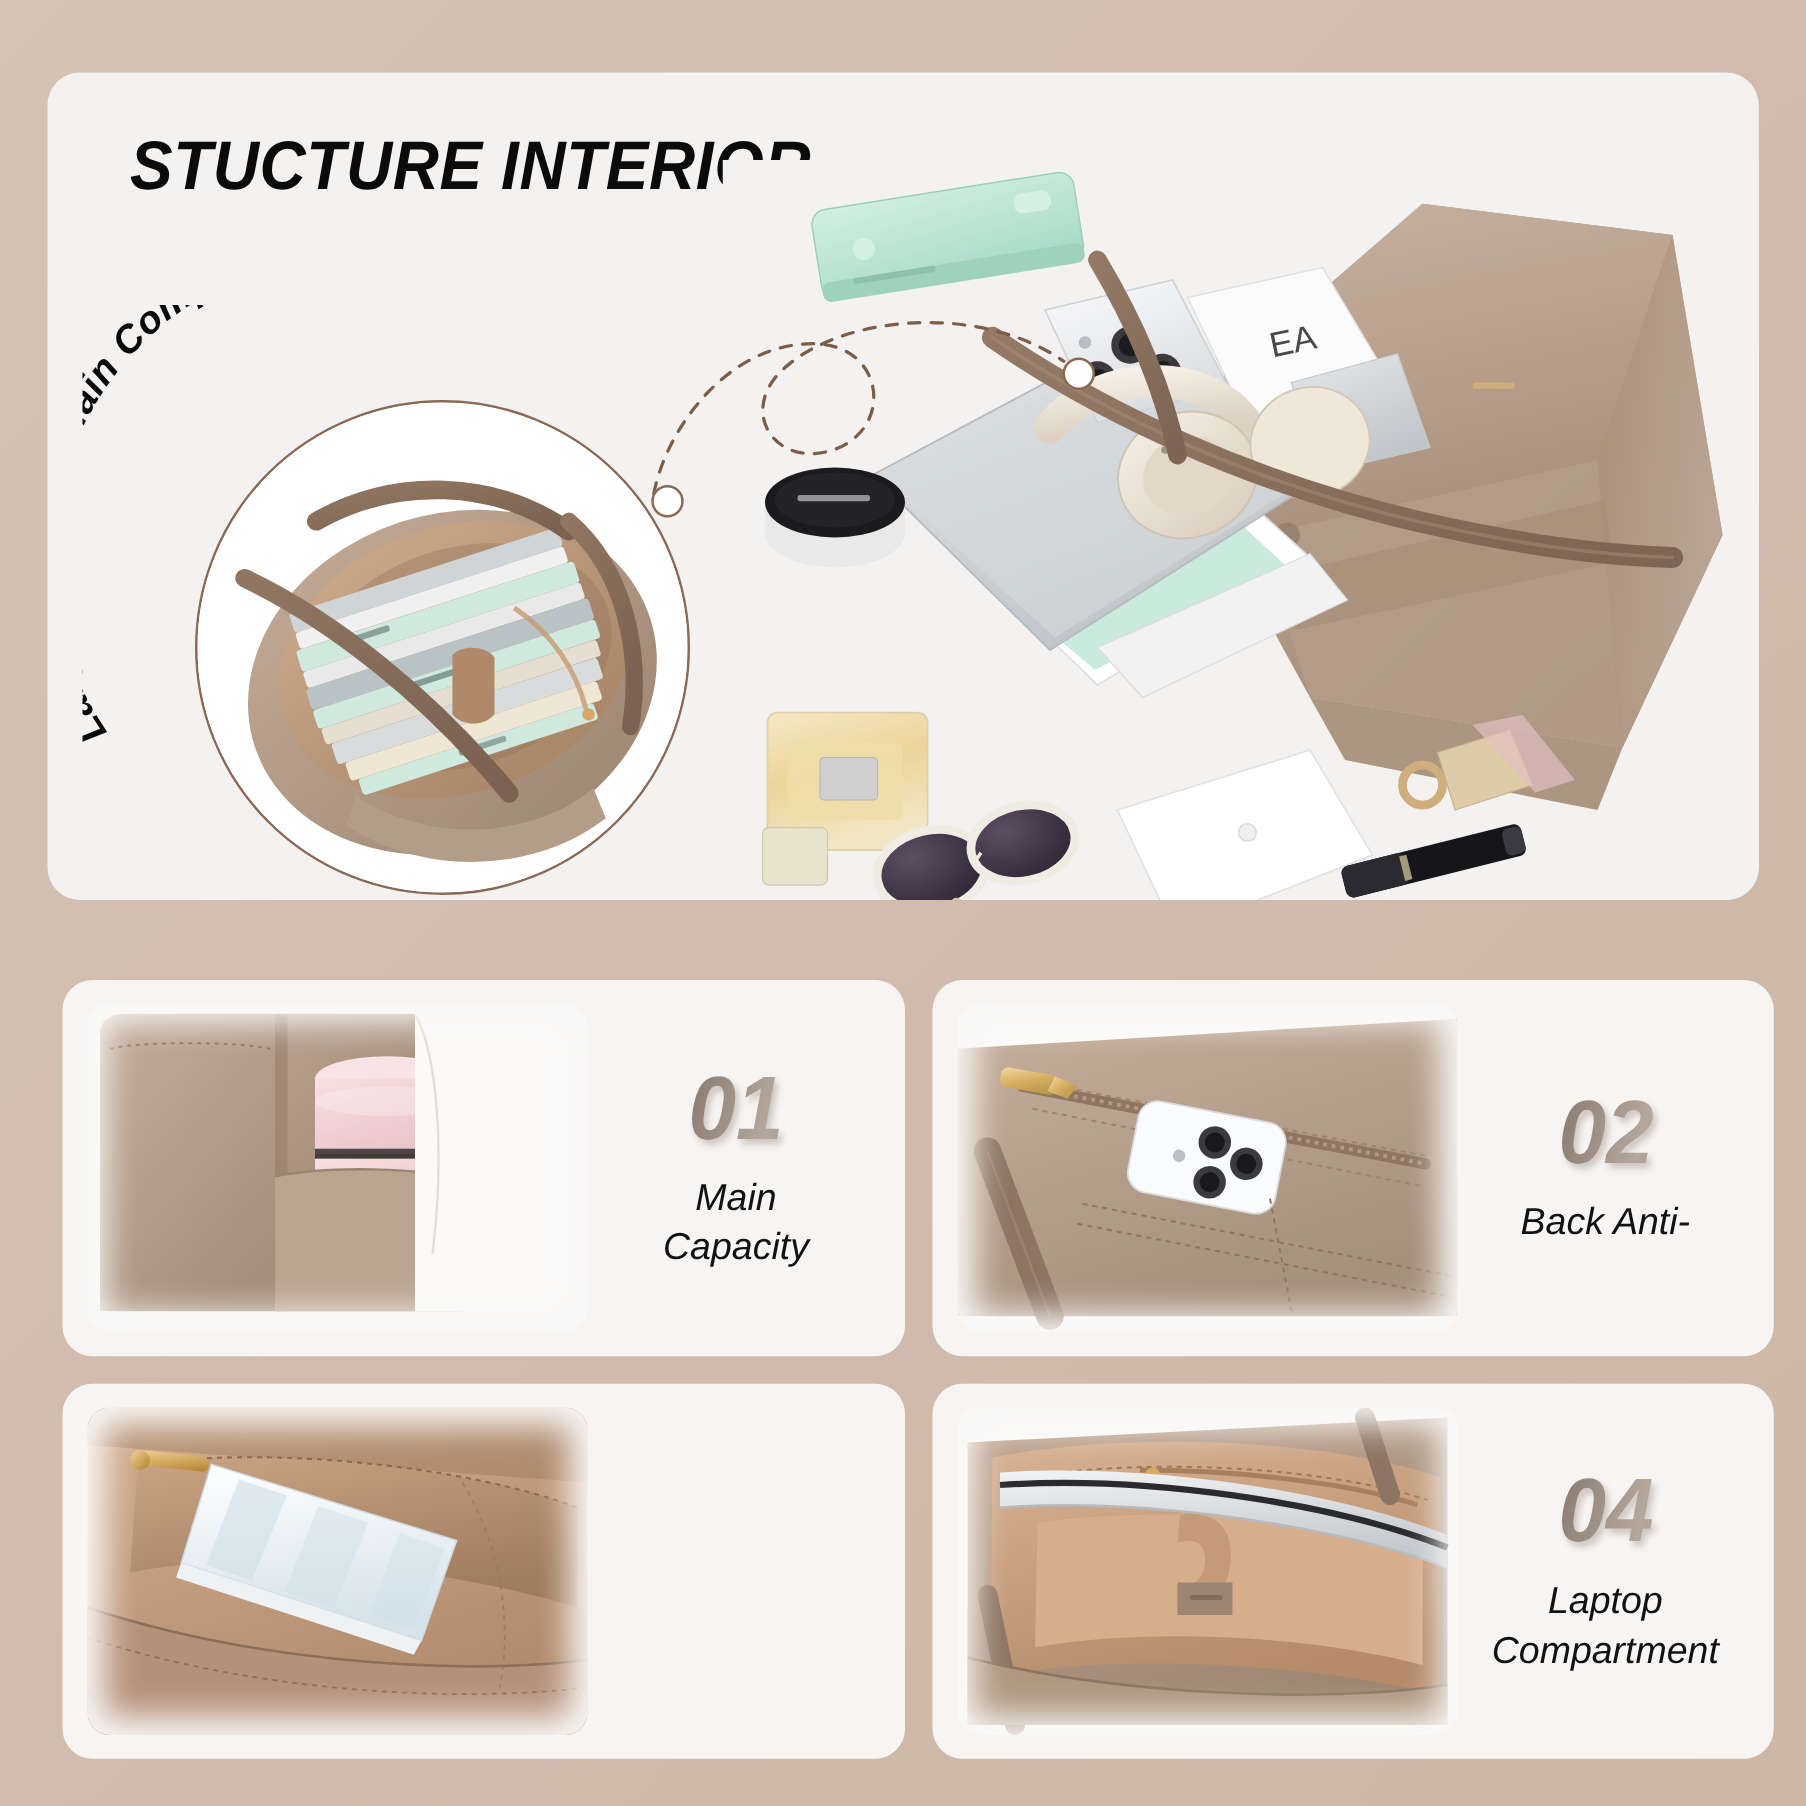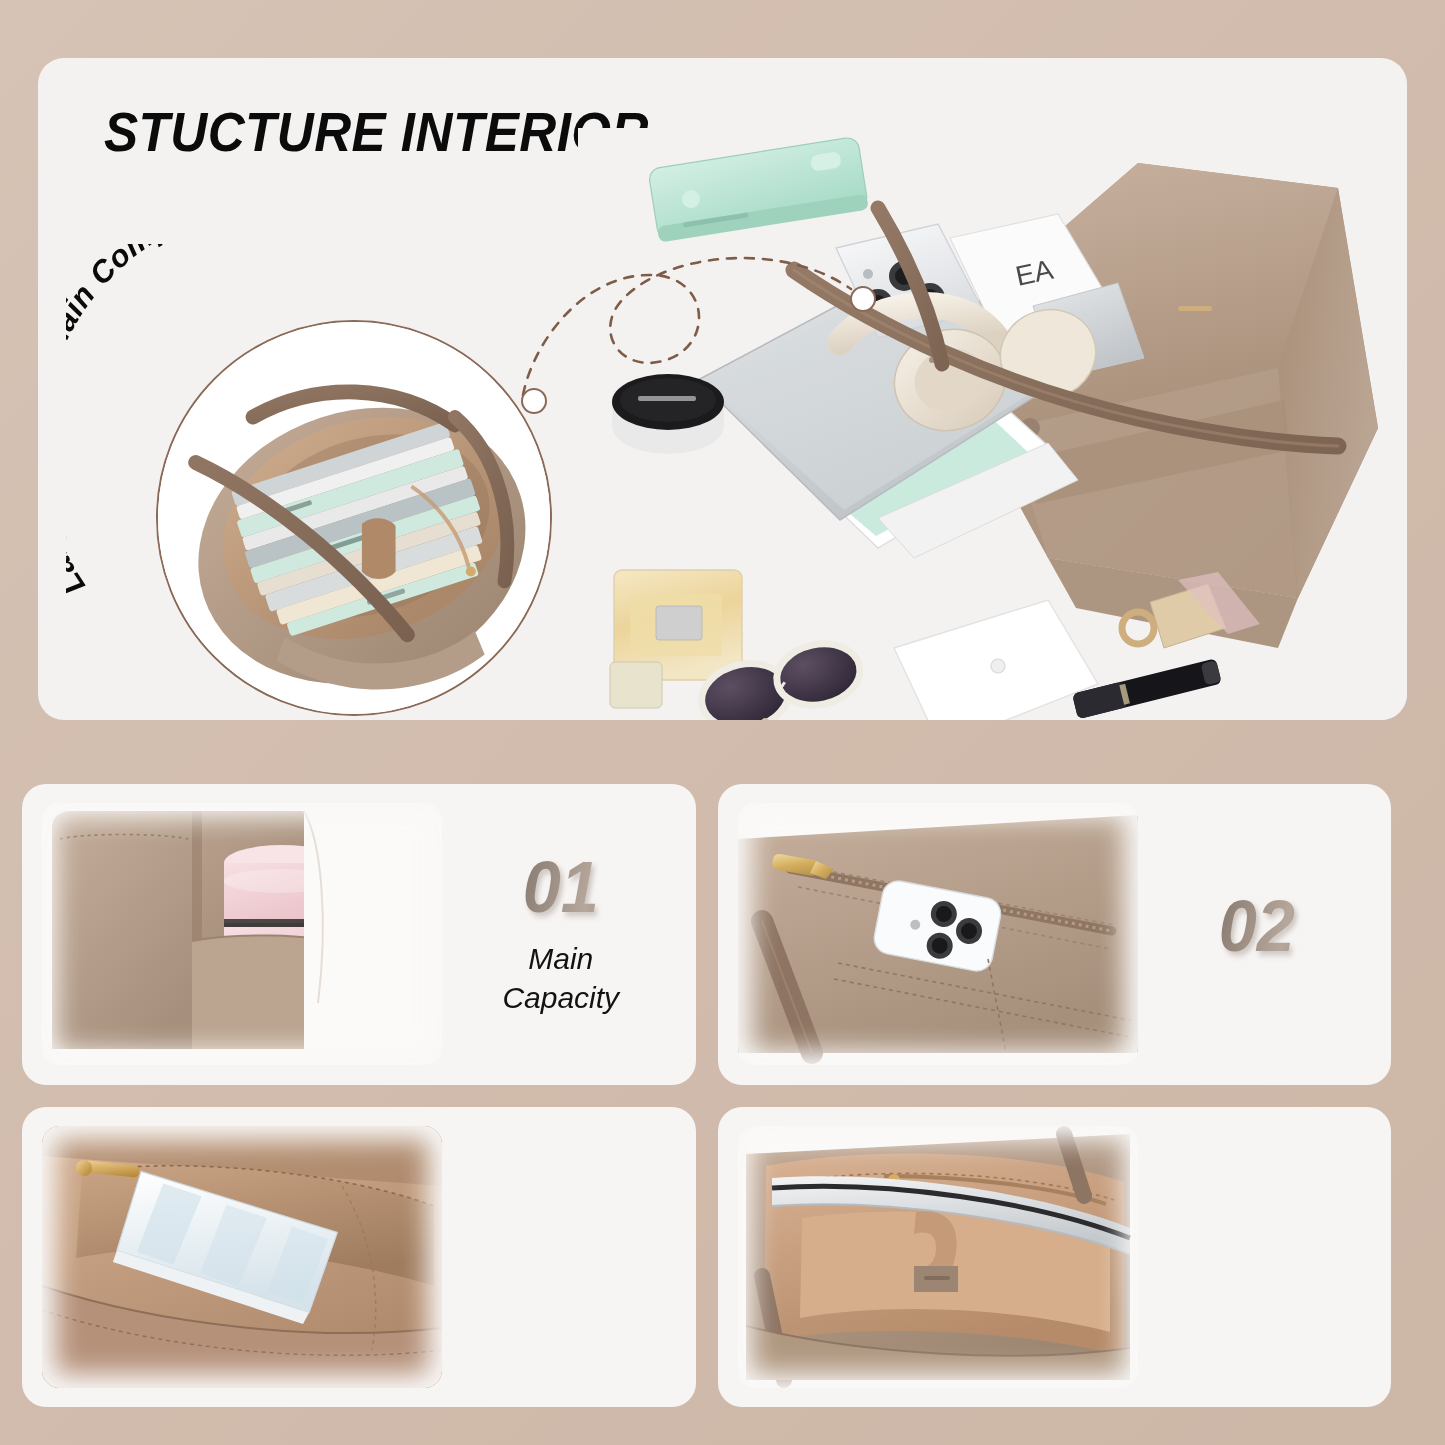--- a/index.html
+++ b/index.html
@@ -74,7 +74,7 @@
   
   .grid {
     position: absolute;
-    left: 22px; top: 784px;
+    left: 50px; top: 784px;
     width: 1369px; height: 623px;
     display: grid;
     grid-template-columns: 1fr 1fr;

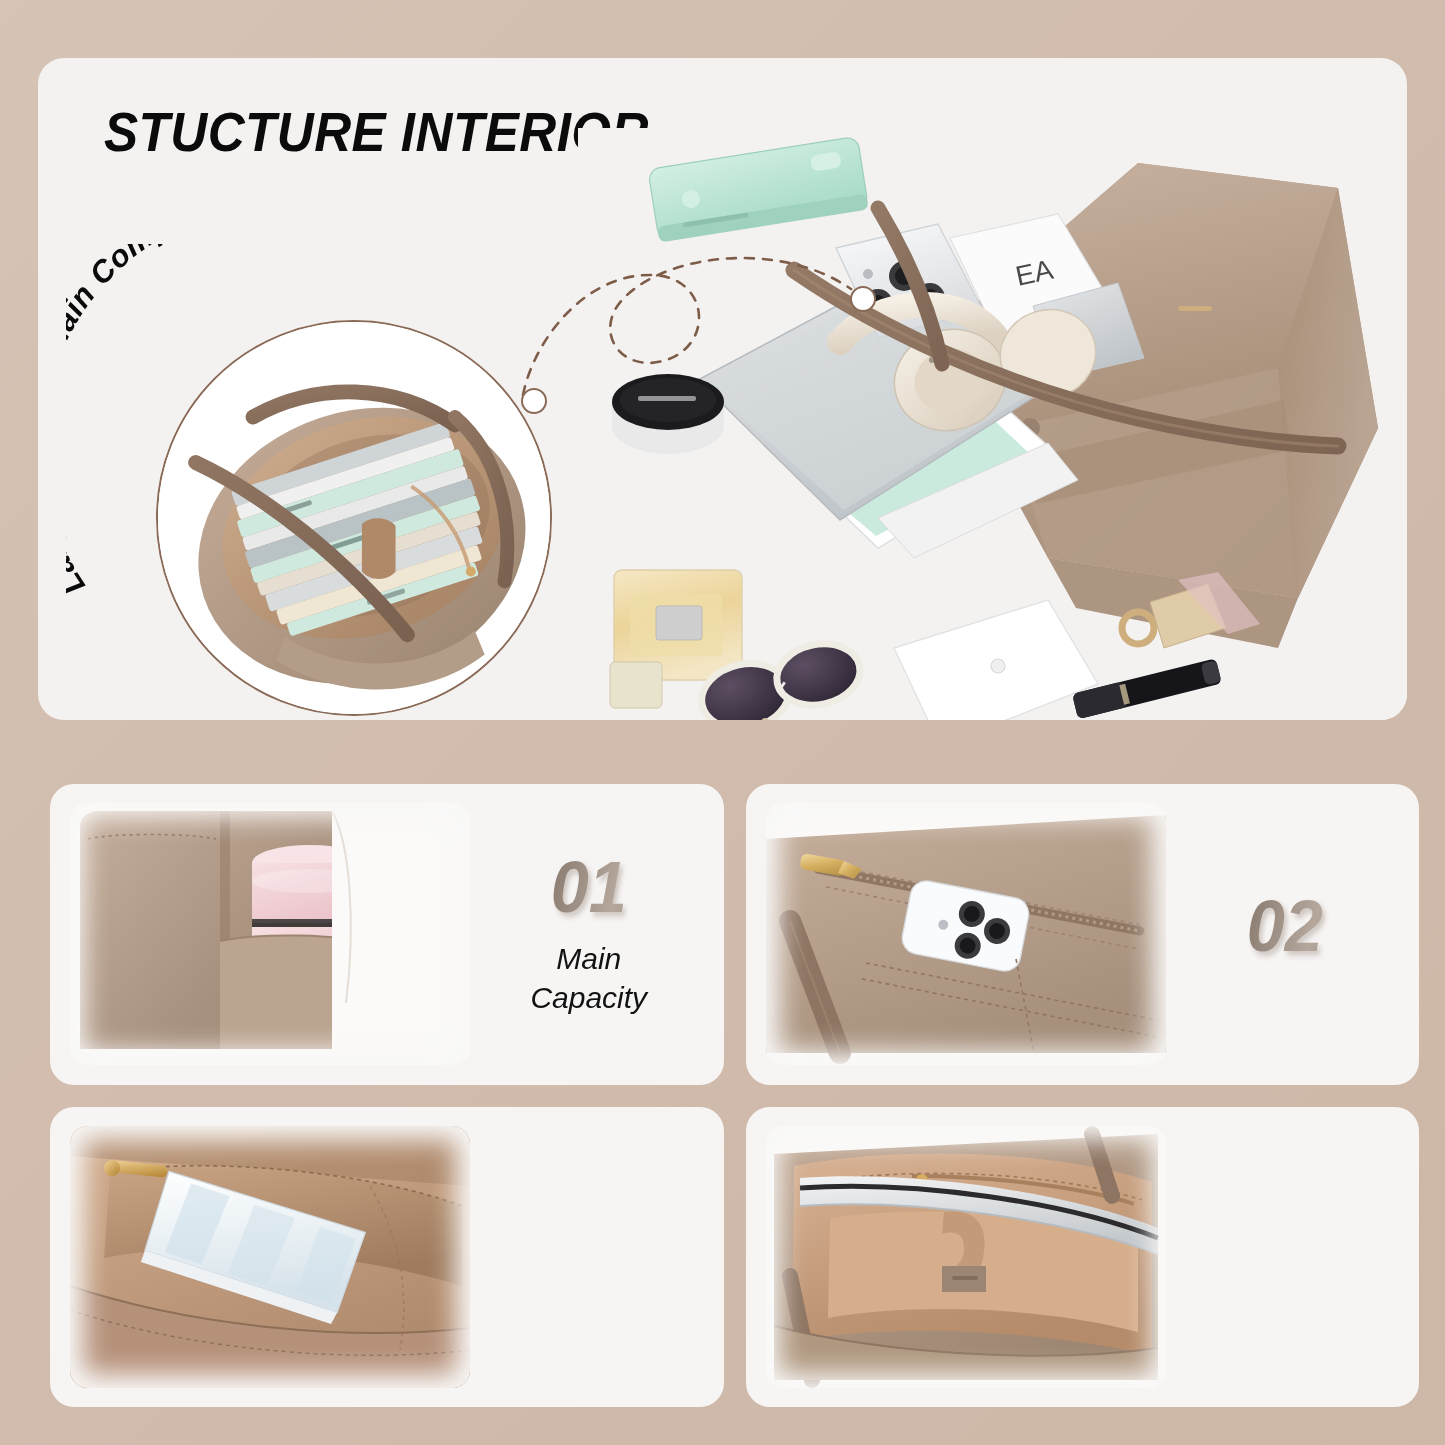--- a/index.html
+++ b/index.html
@@ -451,6 +451,7 @@
       <div class="txt">
         <div class="fnum">02</div>
         <div class="flabel">
+          <div>Back Anti-</div>
         </div>
       </div>
     </div>

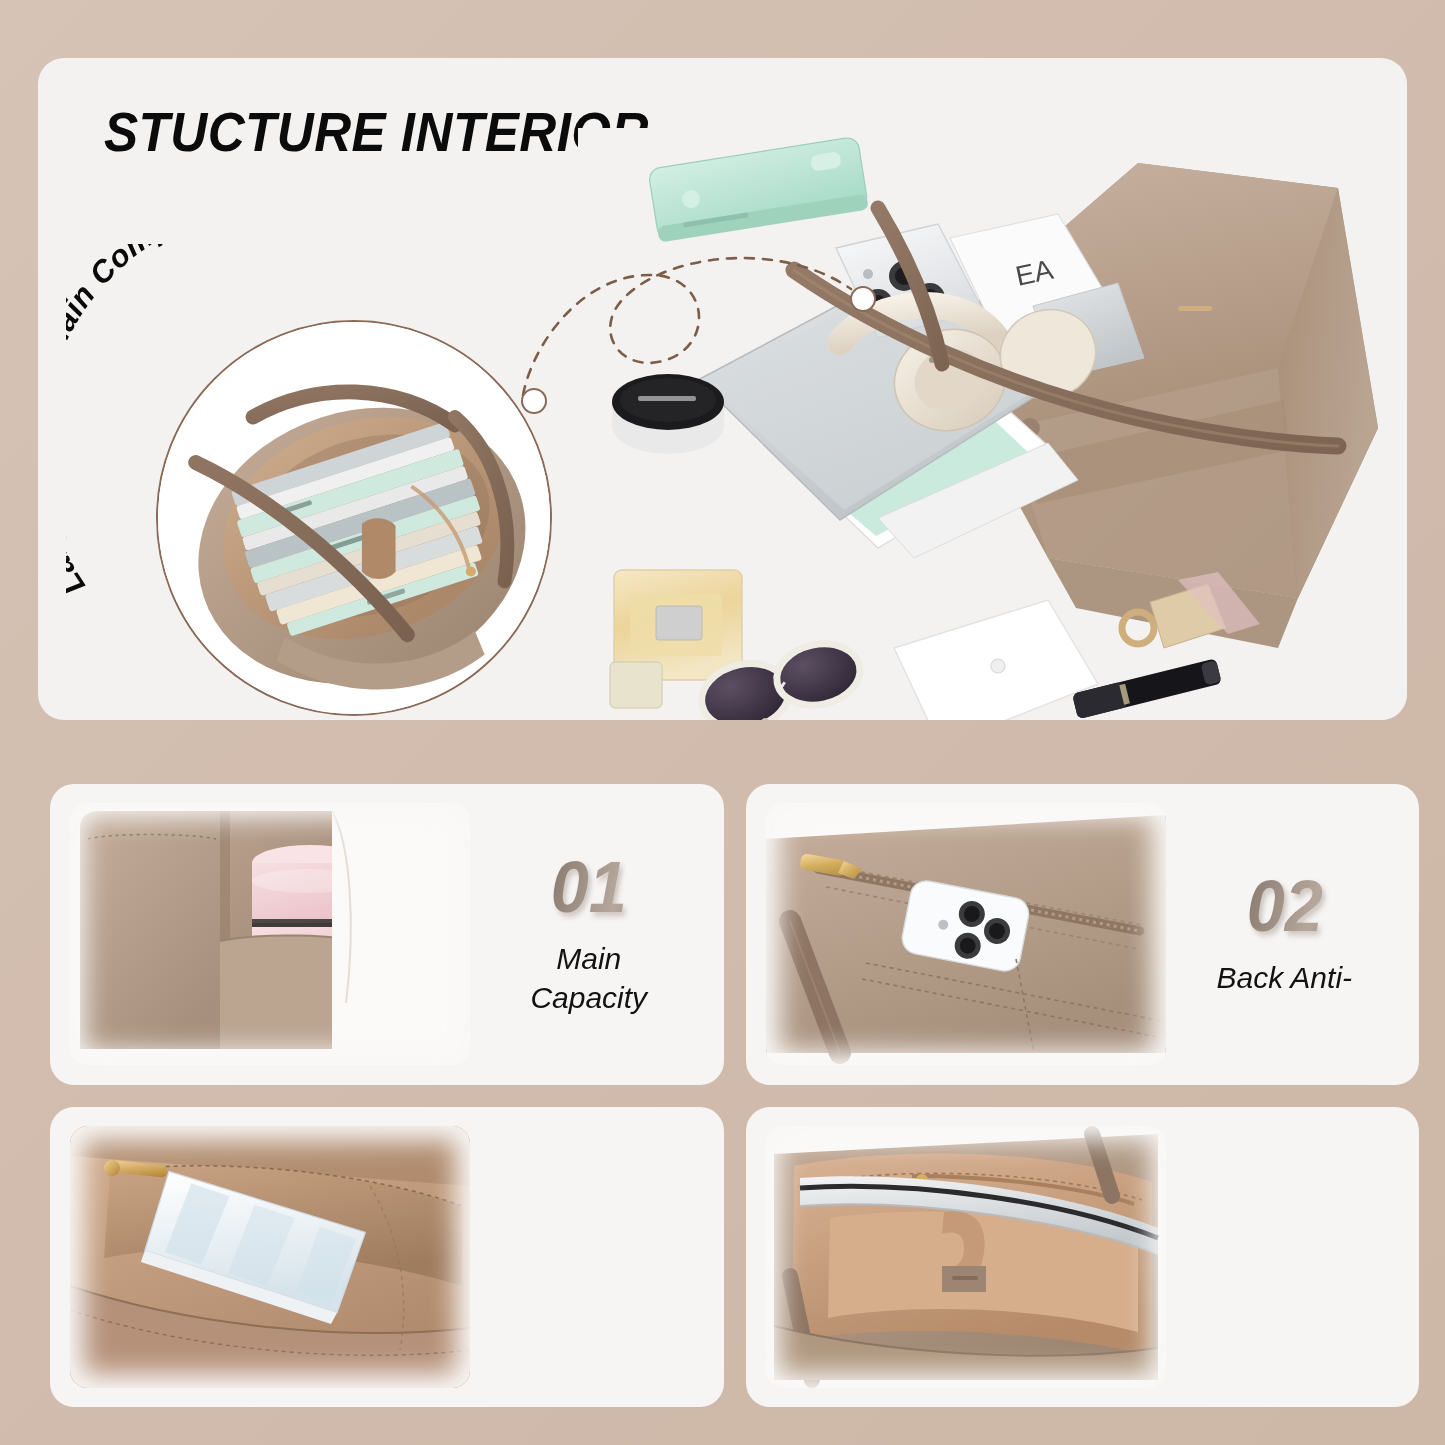--- a/index.html
+++ b/index.html
@@ -549,6 +549,13 @@
         </svg>
         <div class="vig"></div>
       </div>
+      <div class="txt">
+        <div class="fnum">04</div>
+        <div class="flabel">
+          <div>Laptop</div>
+          <div>Compartment</div>
+        </div>
+      </div>
     </div>
 
   </div>

